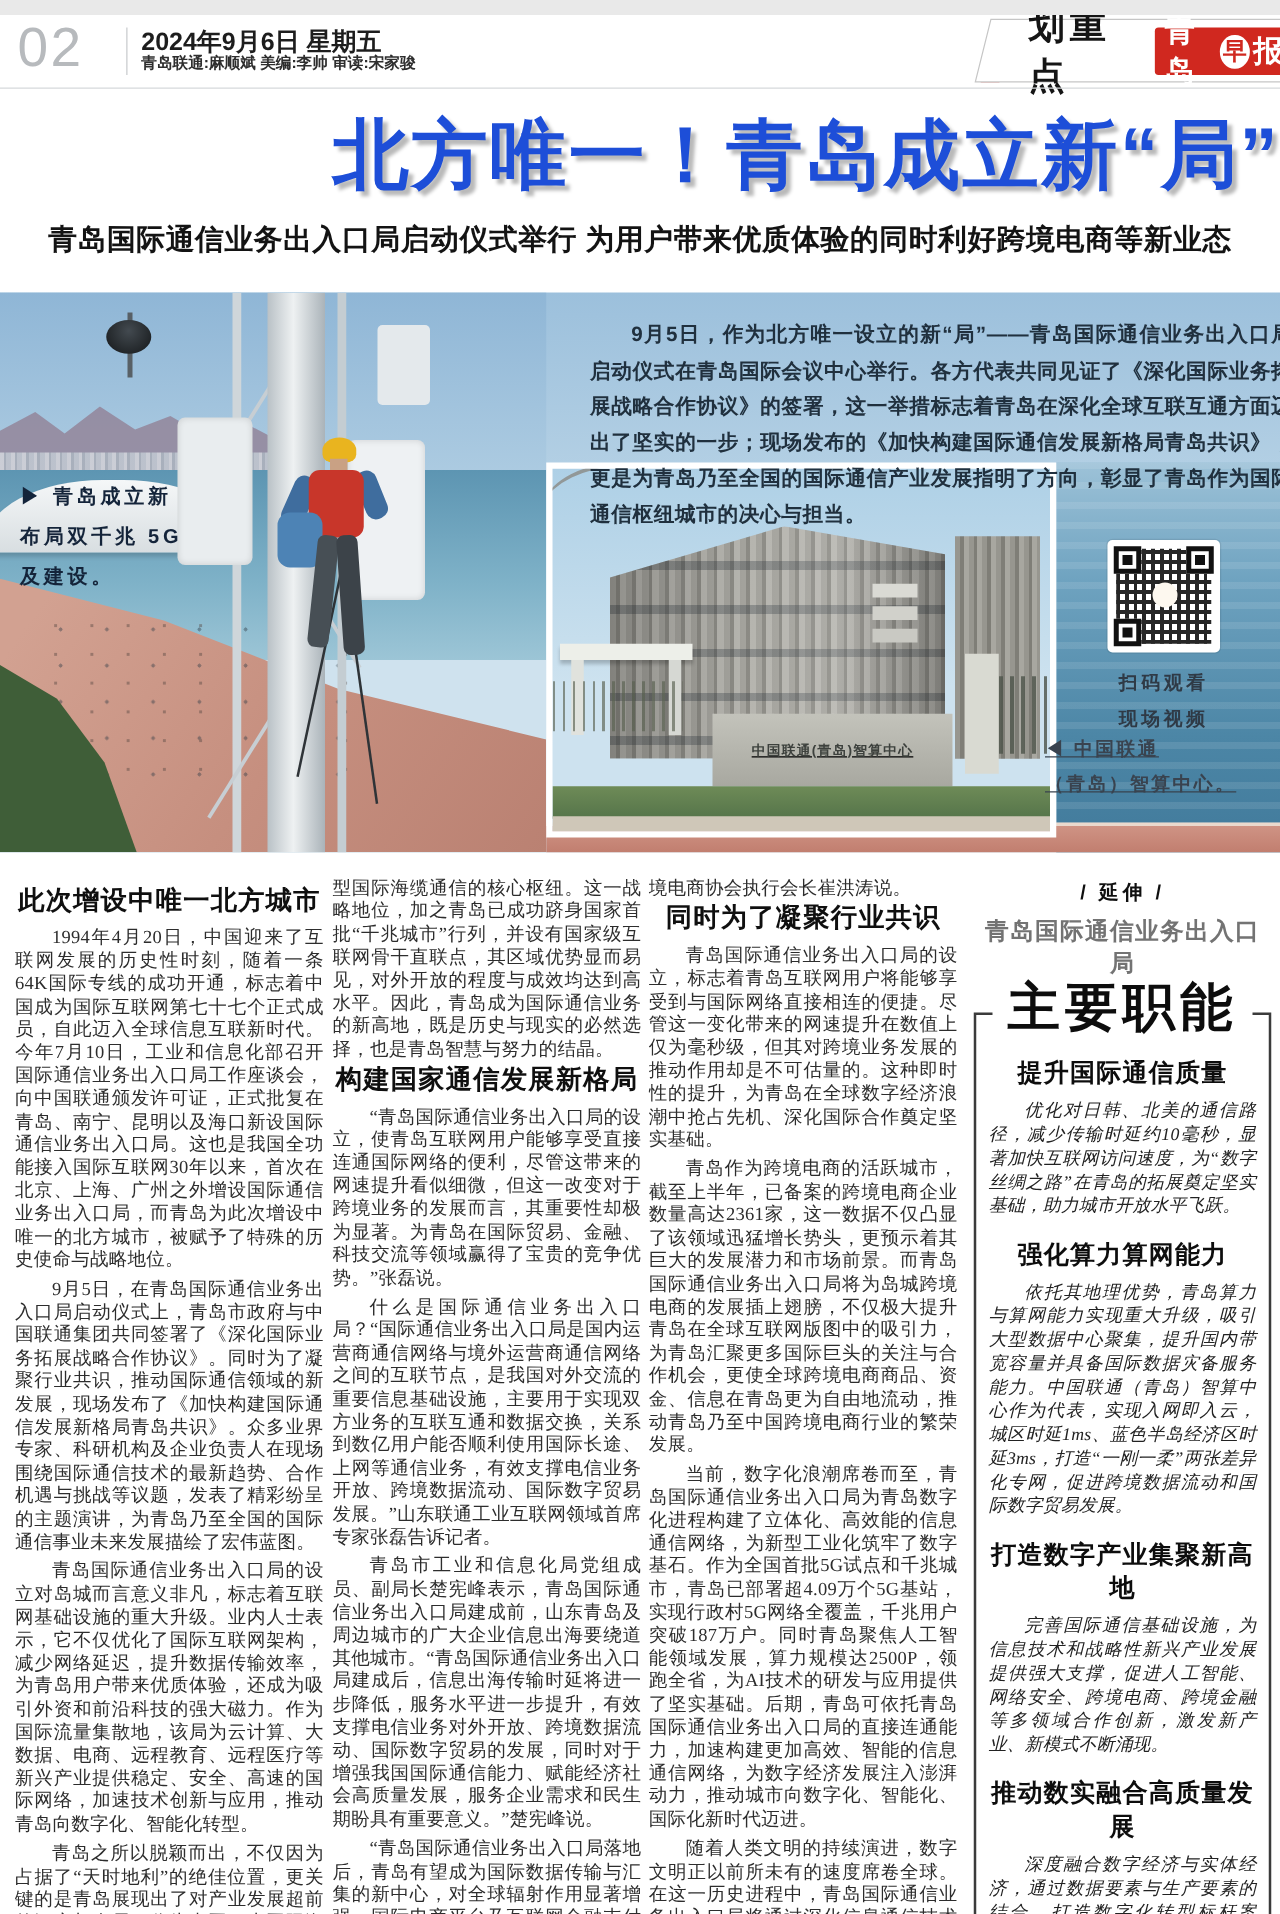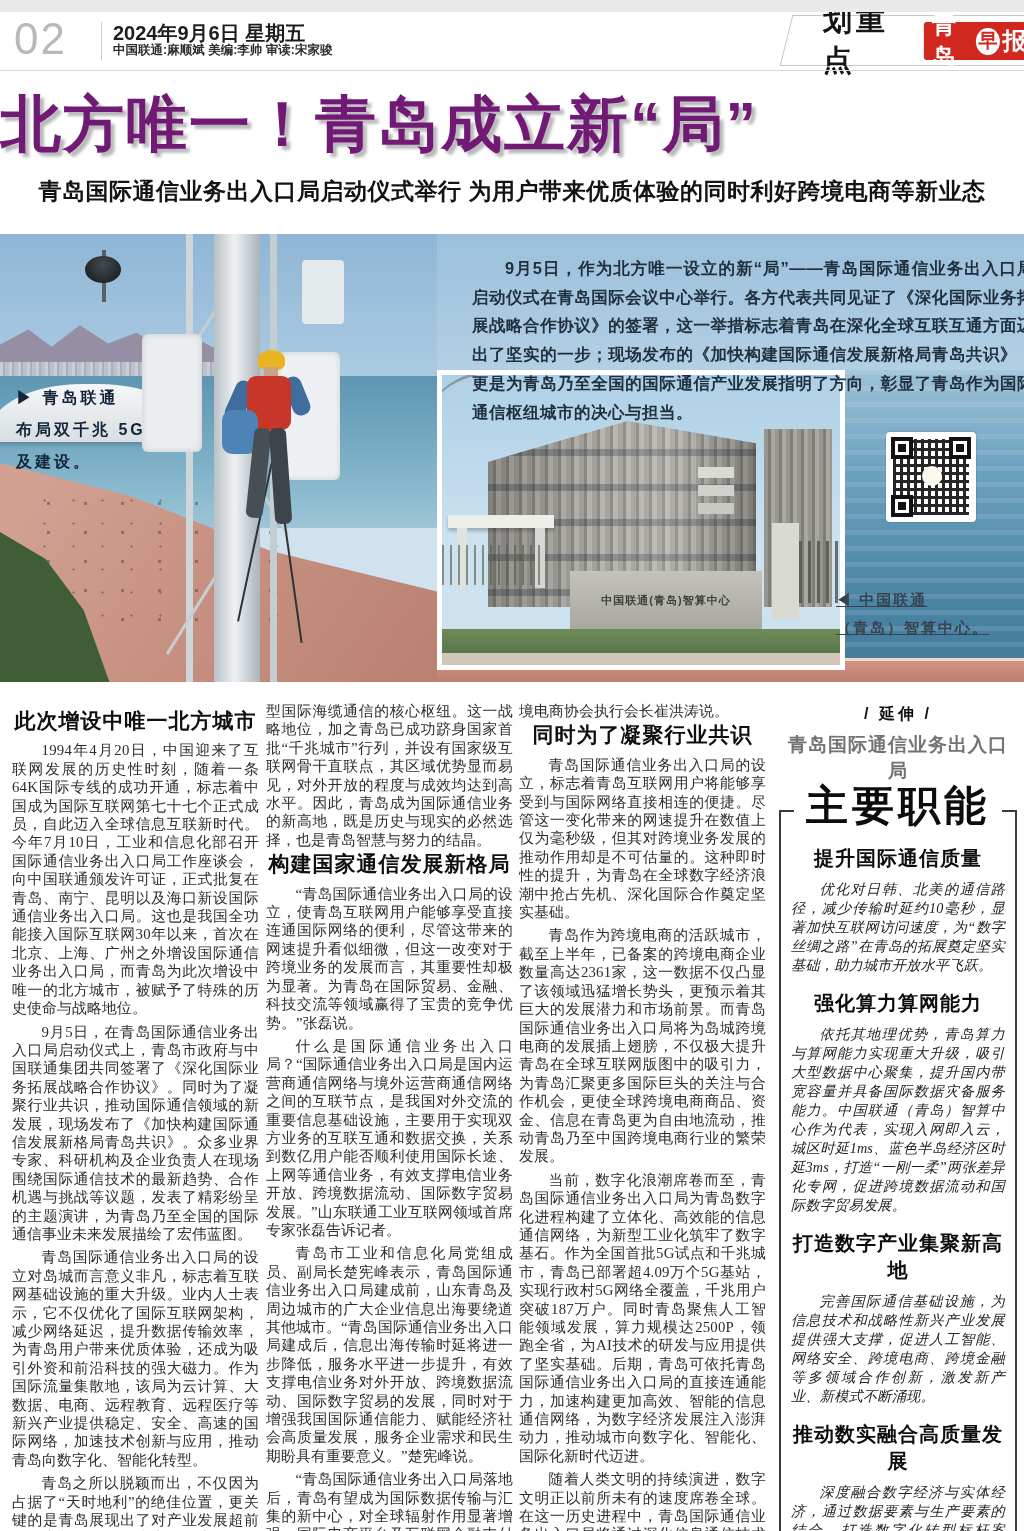--- a/index.html
+++ b/index.html
@@ -163,7 +163,7 @@
   <div class="hdr-num">02</div>
   <div class="hdr-sep"></div>
   <div class="hdr-date">2024年9月6日 星期五</div>
-  <div class="hdr-editors">中国联通:麻顺斌 美编:李帅 审读:宋家骏</div>
+  <div class="hdr-editors">青岛联通:麻顺斌 美编:李帅 审读:宋家骏</div>
   <div class="hdr-accent"></div>
   <div class="hdr-flag">
     <div class="hdr-section">划重点</div>

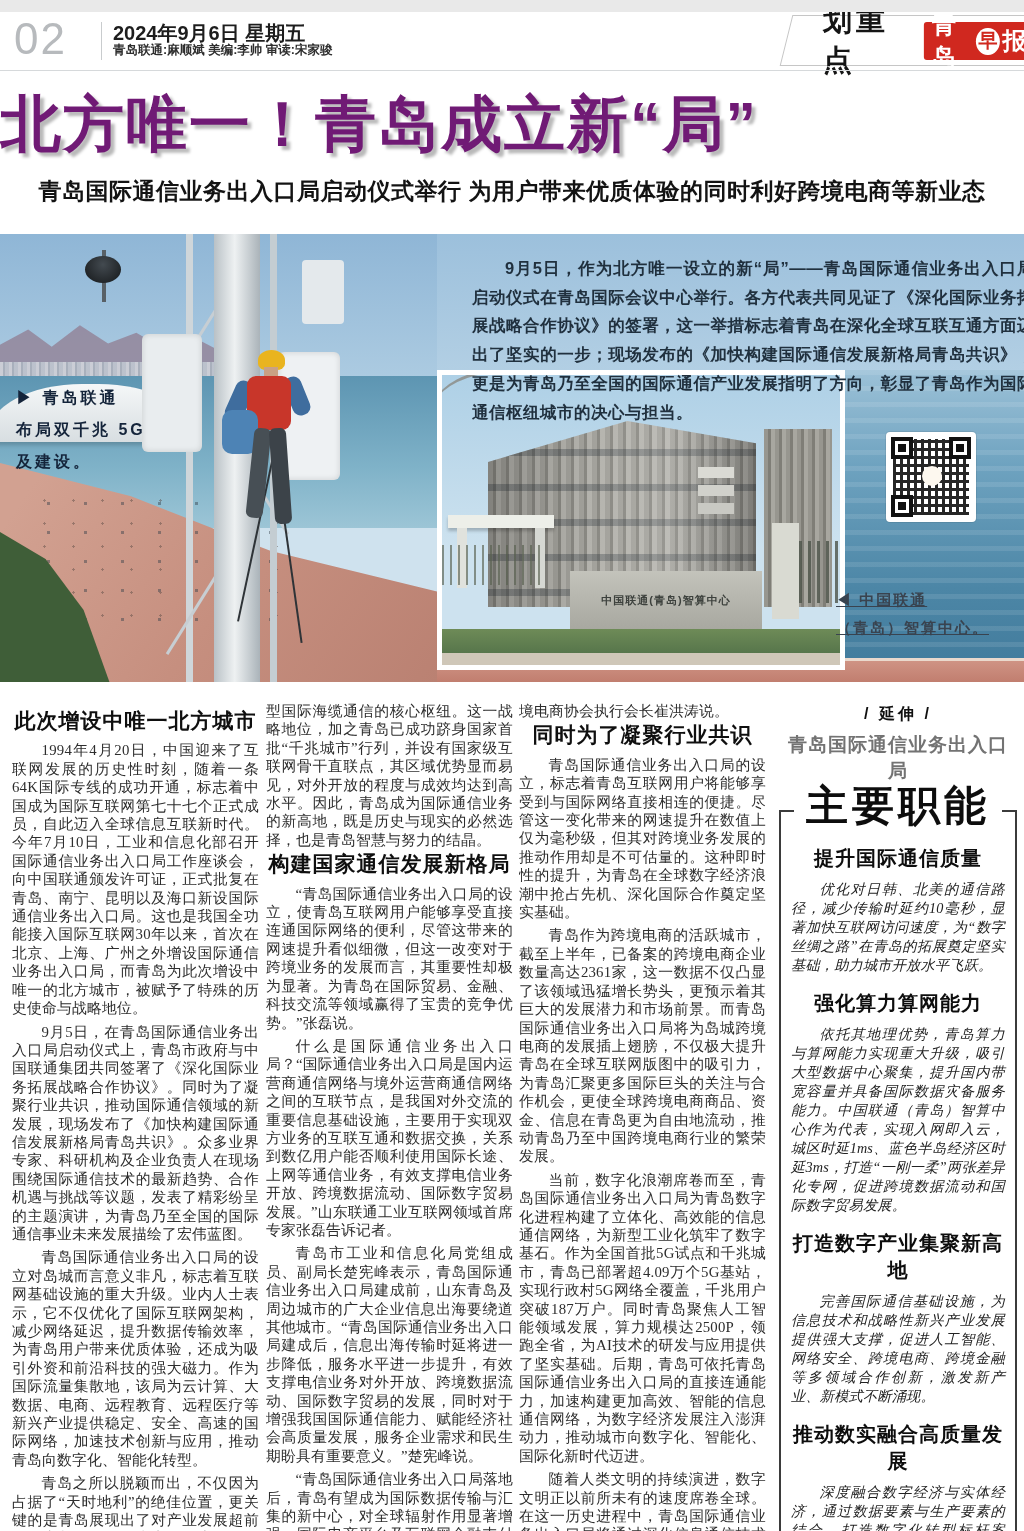--- a/index.html
+++ b/index.html
@@ -22,8 +22,8 @@
   .hdr-rule{position:absolute;left:0;top:58px;width:100%;height:1px;background:#d6d9db;}
 
   
-  .headline{position:absolute;left:0;top:72px;width:100%;text-align:left;font-size:61px;font-weight:900;
-            color:#701a75;letter-spacing:2px;text-shadow:4px 4px 3px rgba(0,0,0,.28);}
+  .headline{position:absolute;left:0;top:72px;width:100%;text-align:right;font-size:61px;font-weight:900;
+            color:#1d4ed8;letter-spacing:2px;text-shadow:4px 4px 3px rgba(0,0,0,.28);}
   .subheadline{position:absolute;left:0;top:164px;width:100%;text-align:center;font-size:23px;font-weight:700;
             color:#131313;letter-spacing:.5px;}
 

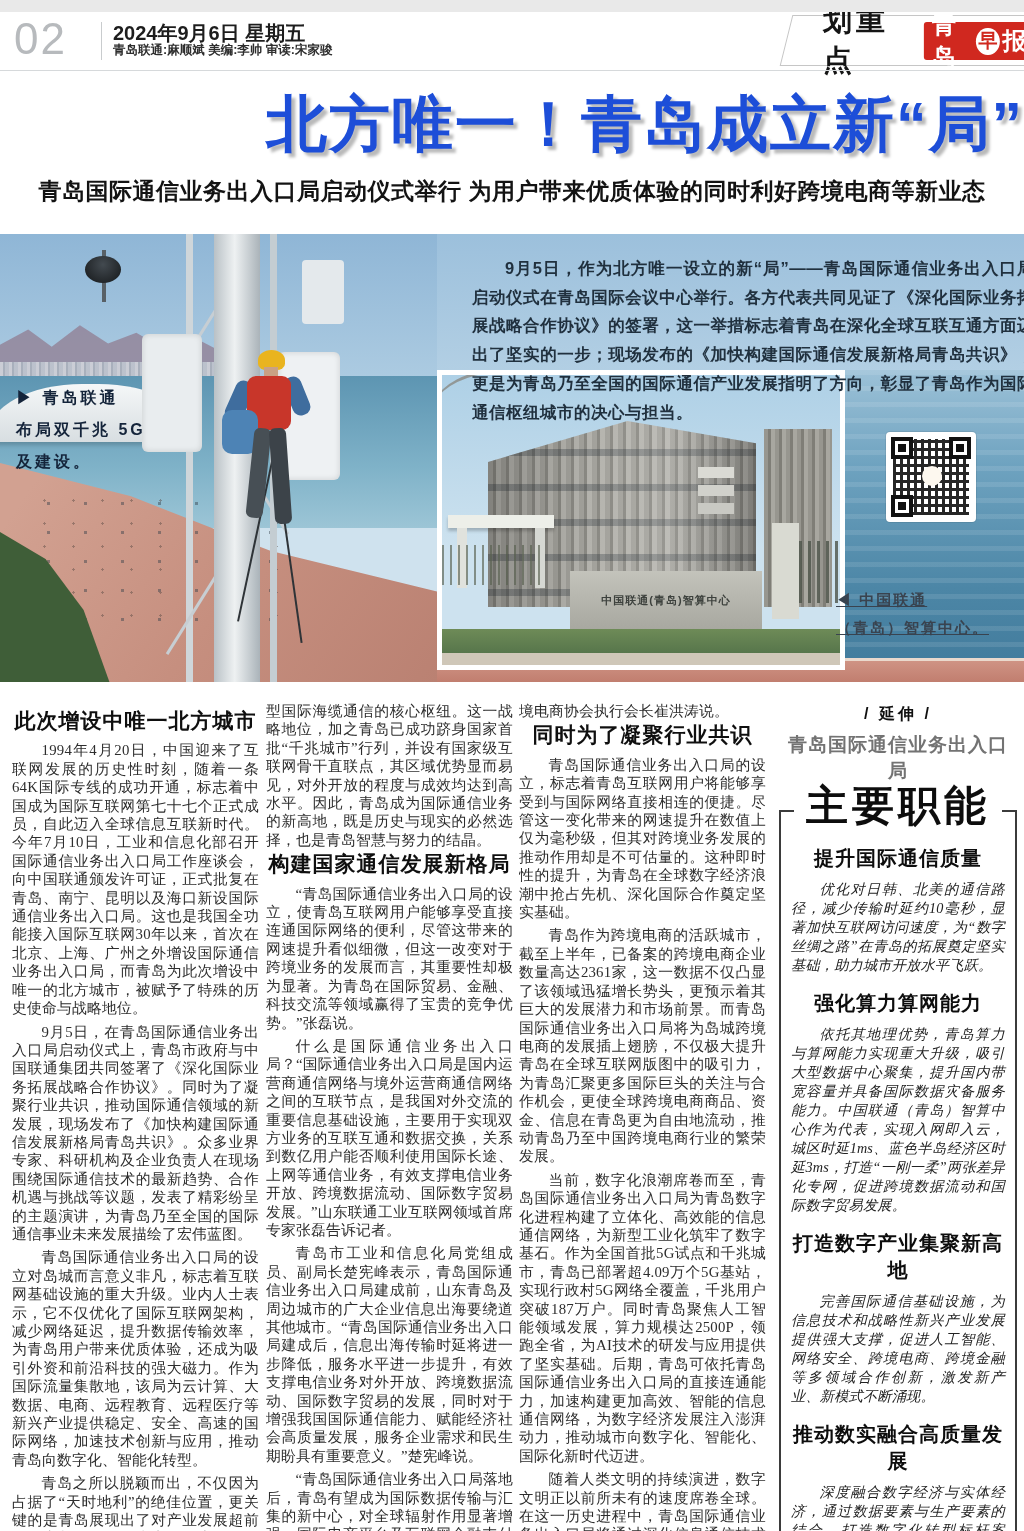--- a/index.html
+++ b/index.html
@@ -212,7 +212,7 @@
         <div class="w-leg-r"></div>
       </div>
       <div class="pt-caption">
-        <div>▶ 青岛联通</div>
+        <div>▶ 青岛成立新</div>
         <div>布局双千兆 5G</div>
         <div>及建设。</div>
       </div>

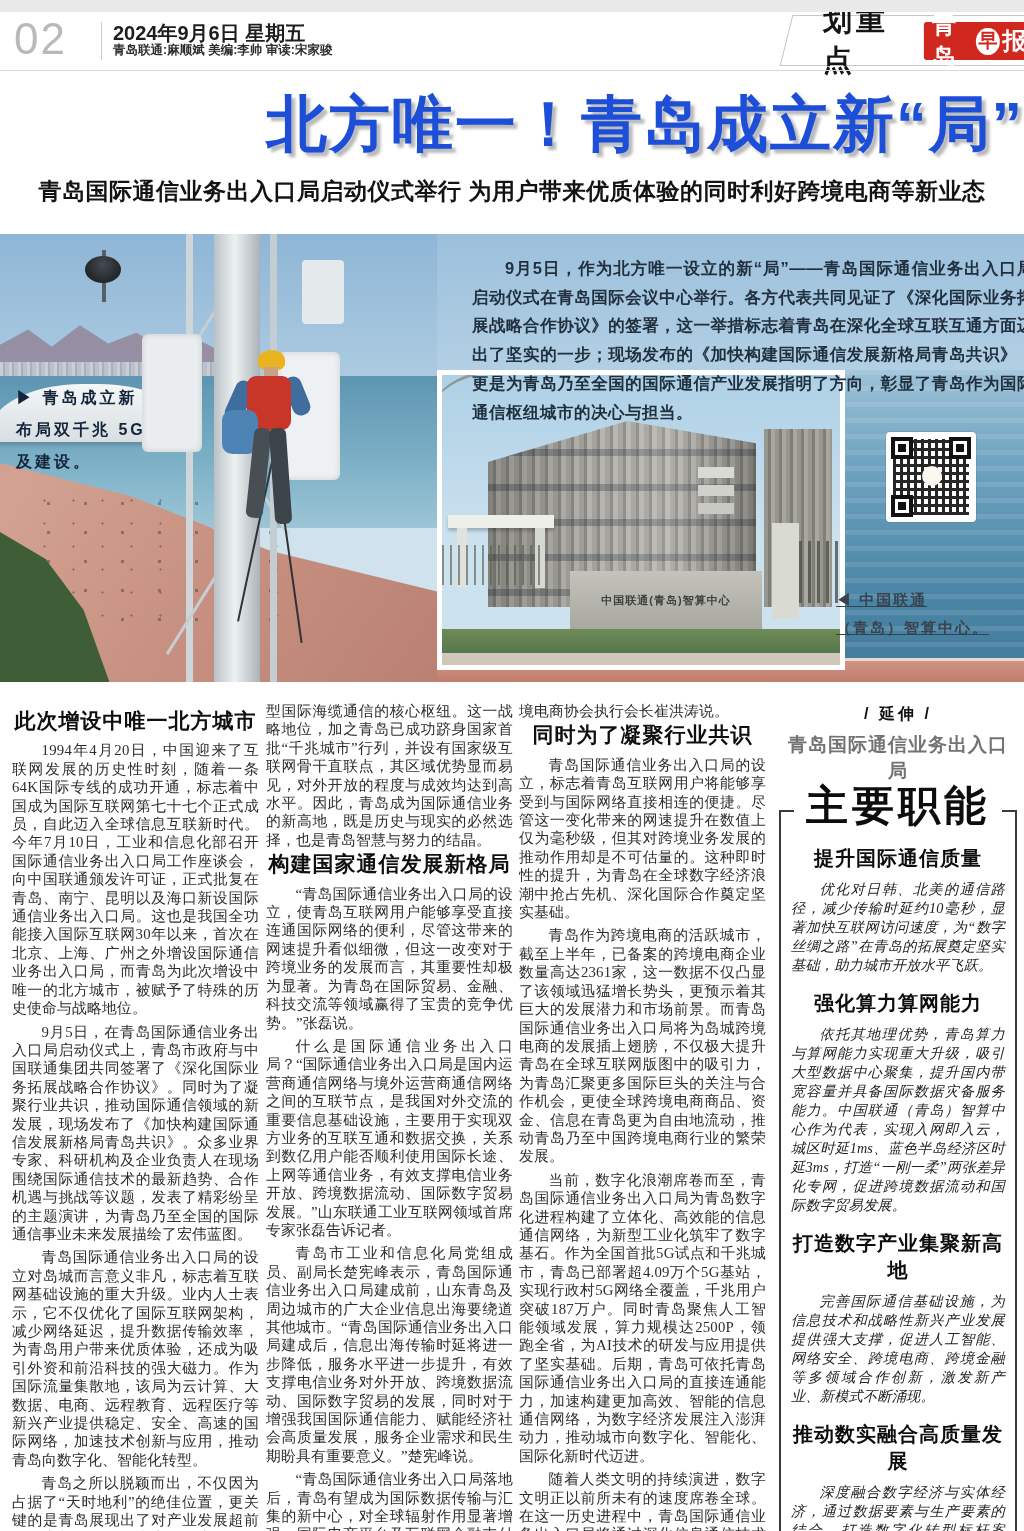--- a/index.html
+++ b/index.html
@@ -251,6 +251,10 @@
       <div class="qr-eye bl"></div>
       <div class="qr-logo"></div>
     </div>
+    <div class="qr-caption">
+      <div>扫码观看</div>
+      <div>现场视频</div>
+    </div>
     <div class="sea-caption">
       <div>◀ 中国联通</div>
       <div>（青岛）智算中心。</div>

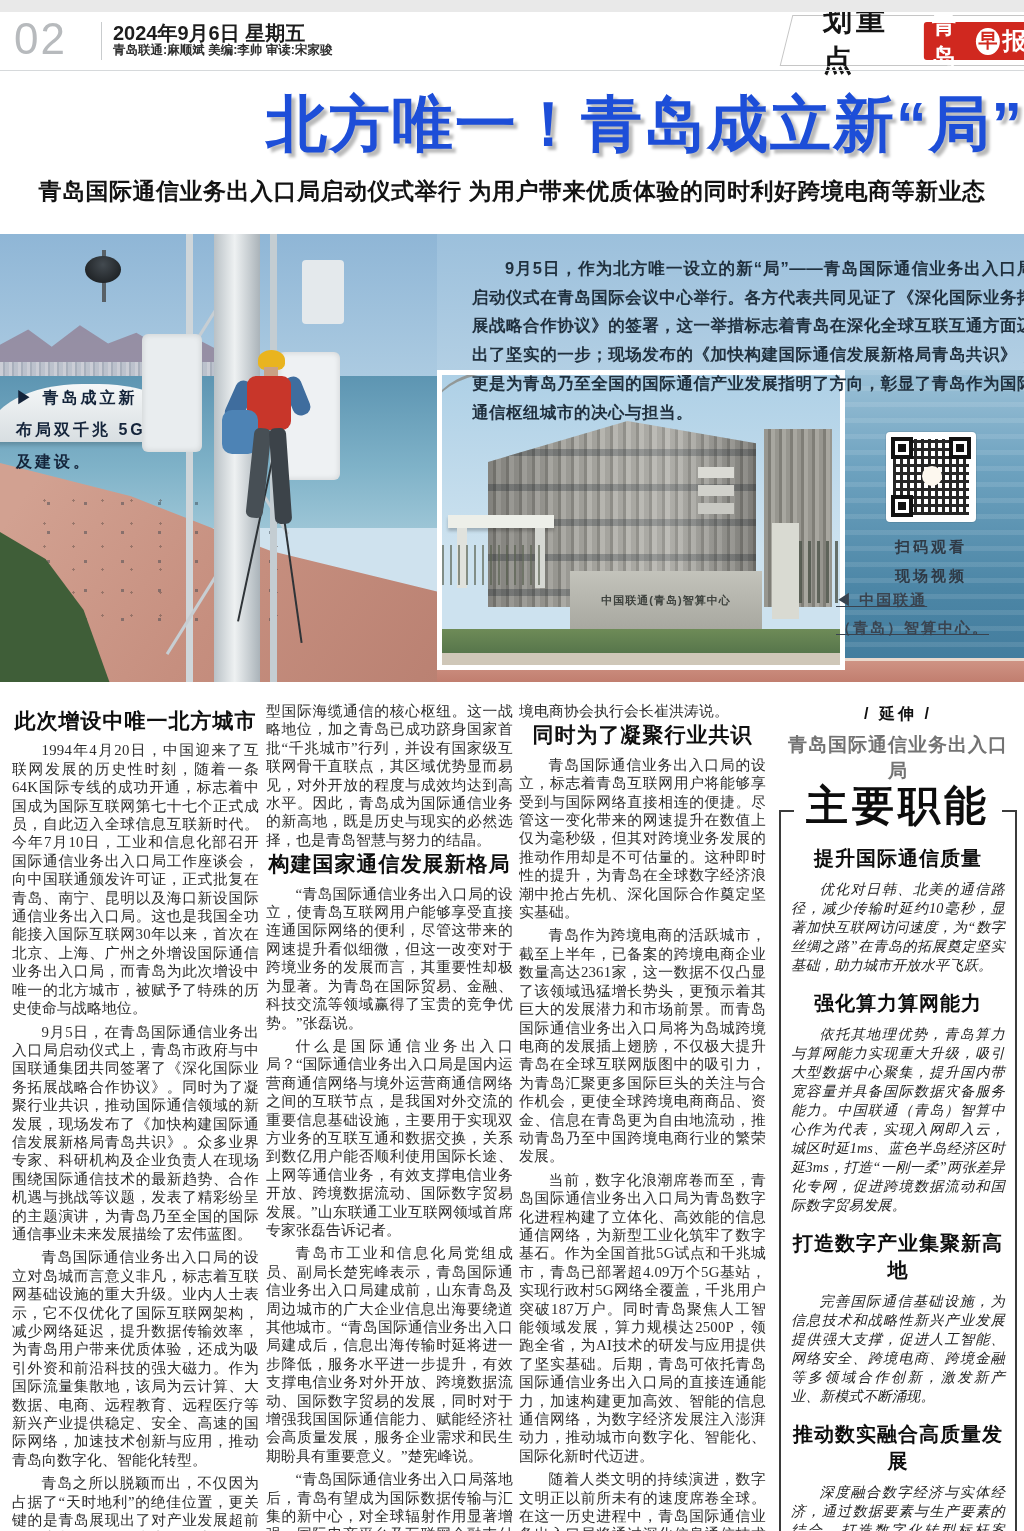--- a/index.html
+++ b/index.html
@@ -108,7 +108,7 @@
       background:repeating-linear-gradient(90deg,#58604f 0 2px,transparent 2px 8px);}
   .pb-sign{position:absolute;left:128px;top:196px;width:192px;height:58px;display:flex;align-items:center;
       justify-content:center;background:linear-gradient(180deg,#c3c3bb,#a8a8a0),
-      repeating-linear-gradient(90deg,rgba(255,255,255,.25) 0 1px,transparent 1px 24px);}
+      repeating-linear-gradient(90deg,rgba(255,255,255,.25) 0 1px,transparent 1px 24px);text-decoration:underline;}
   .pb-sign-text{font-size:11px;font-weight:800;color:#3d413d;letter-spacing:1px;}
   .pb-pillar{position:absolute;left:330px;top:148px;width:27px;height:96px;background:#d9dad2;}
   .pb-fence-r{position:absolute;left:357px;top:166px;width:42px;height:62px;opacity:.8;

